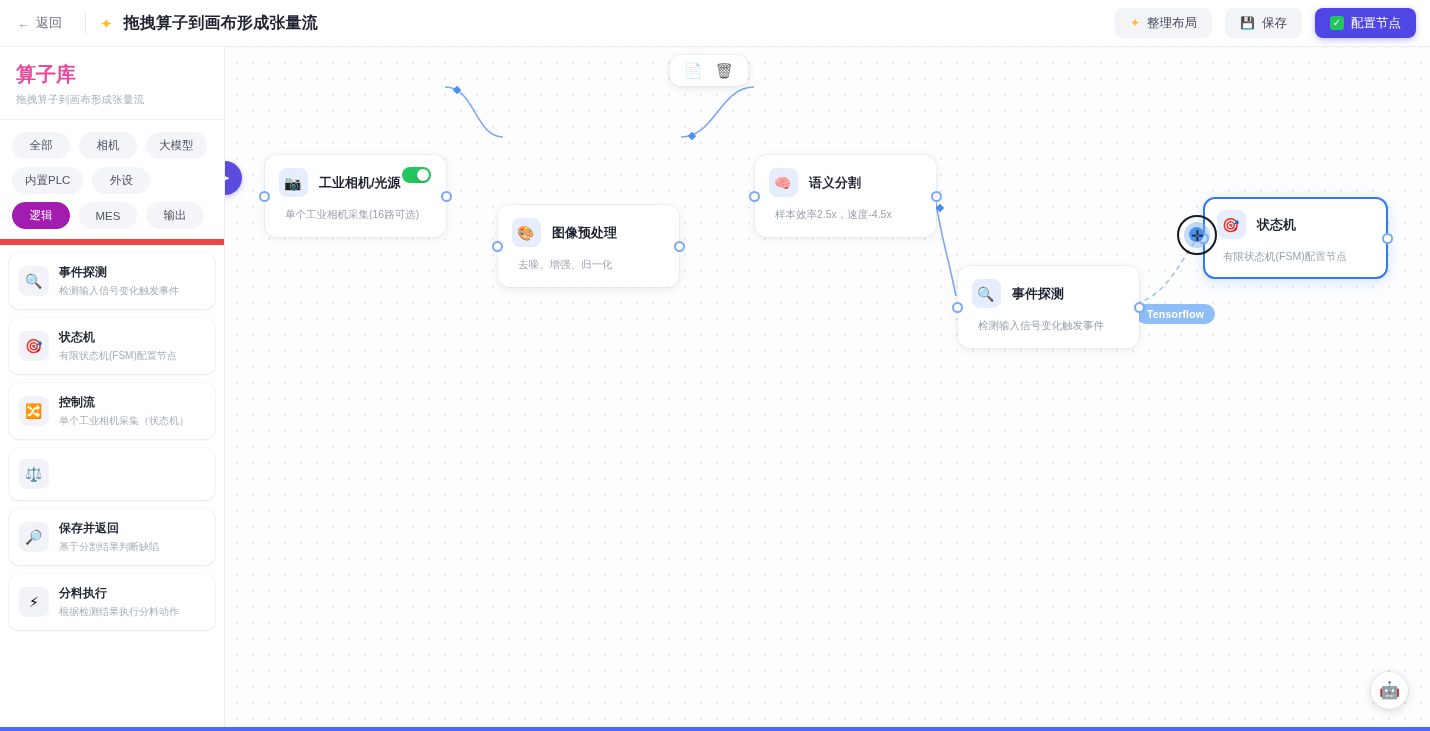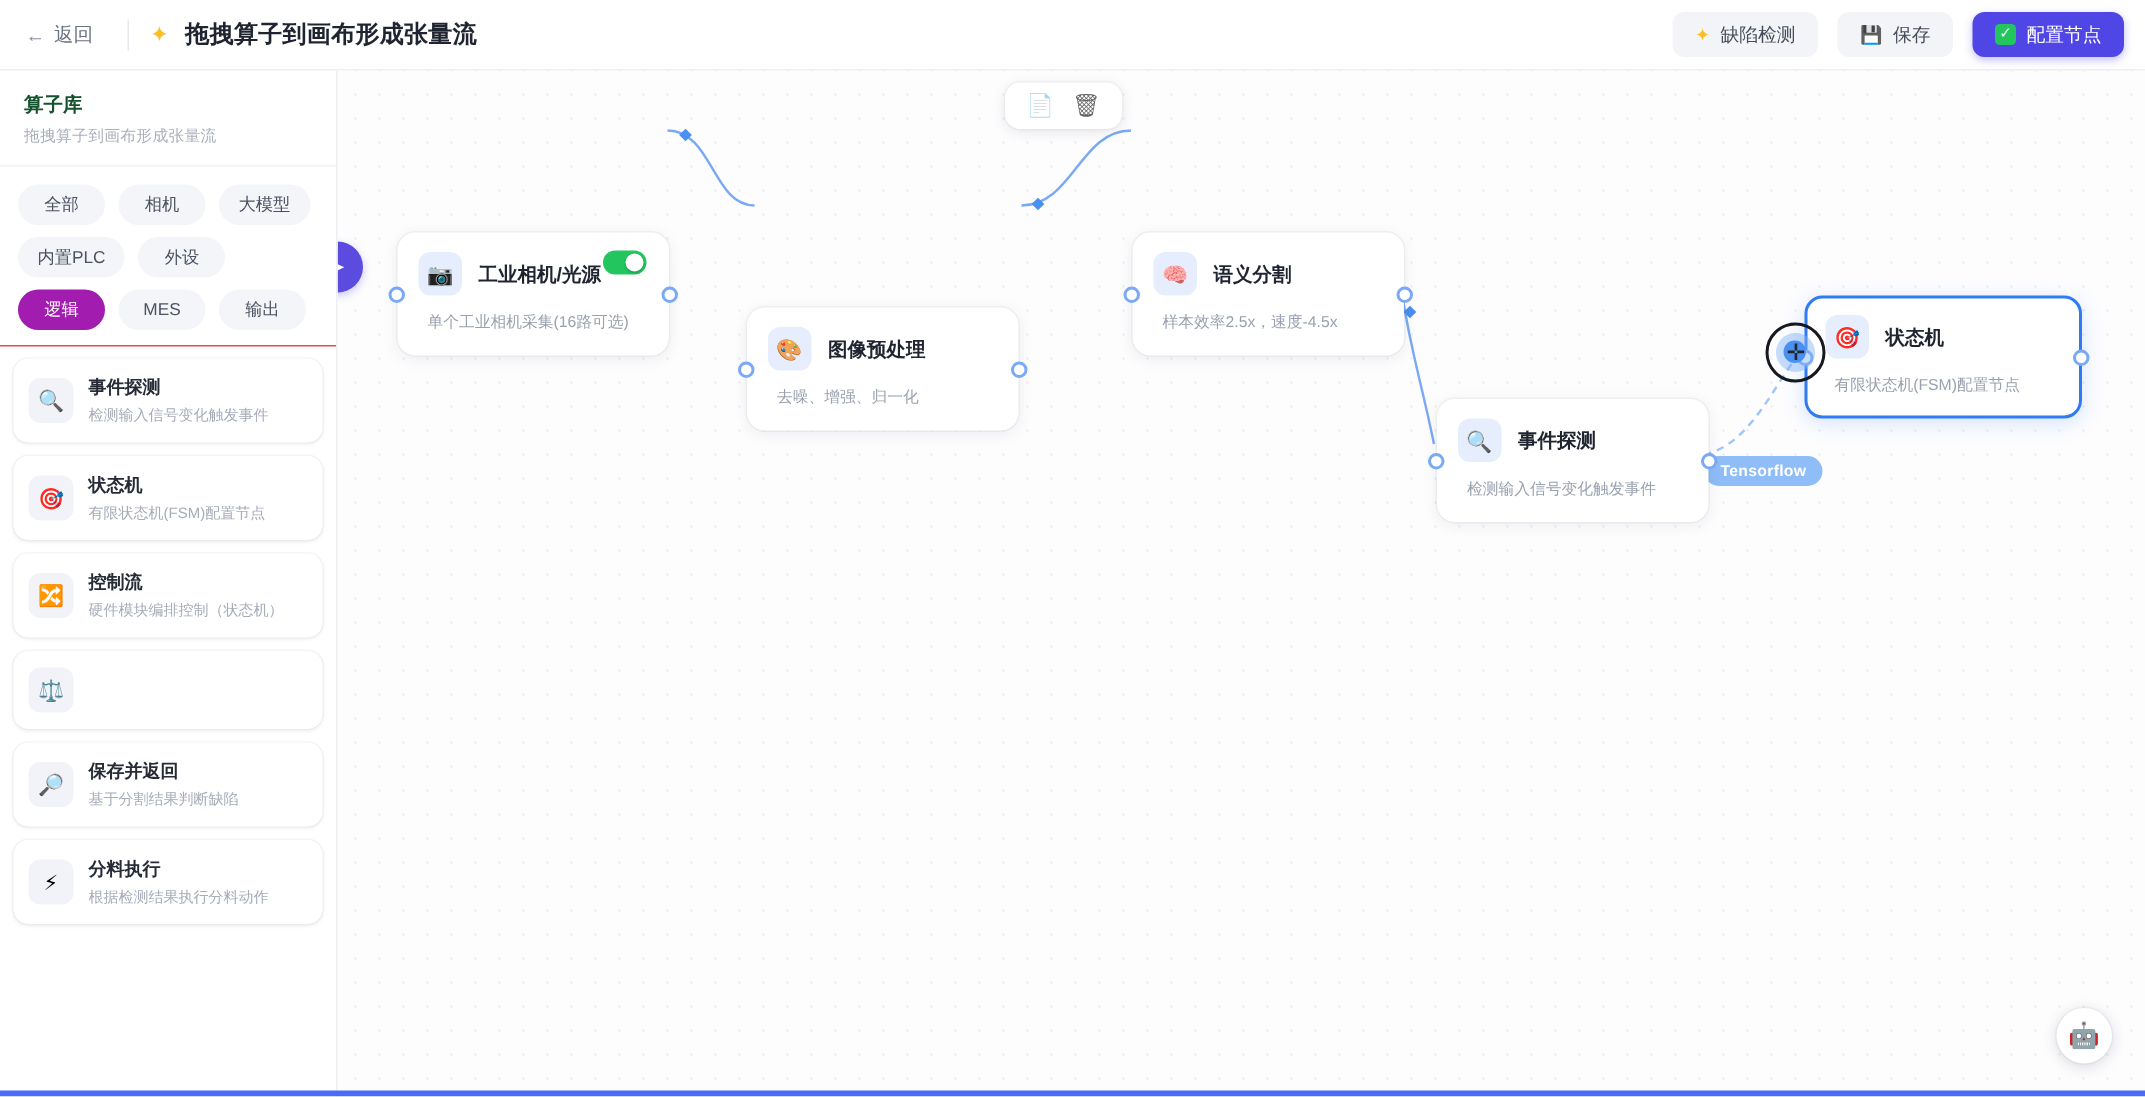--- a/index.html
+++ b/index.html
@@ -193,7 +193,7 @@
     <div class="topbar-right">
       <button class="tb-btn ghost">
         <span class="ic-spark">✦</span>
-        <span>缺陷检测</span>
+        <span>整理布局</span>
       </button>
       <button class="tb-btn ghost">
         <span class="ic-save">💾</span>

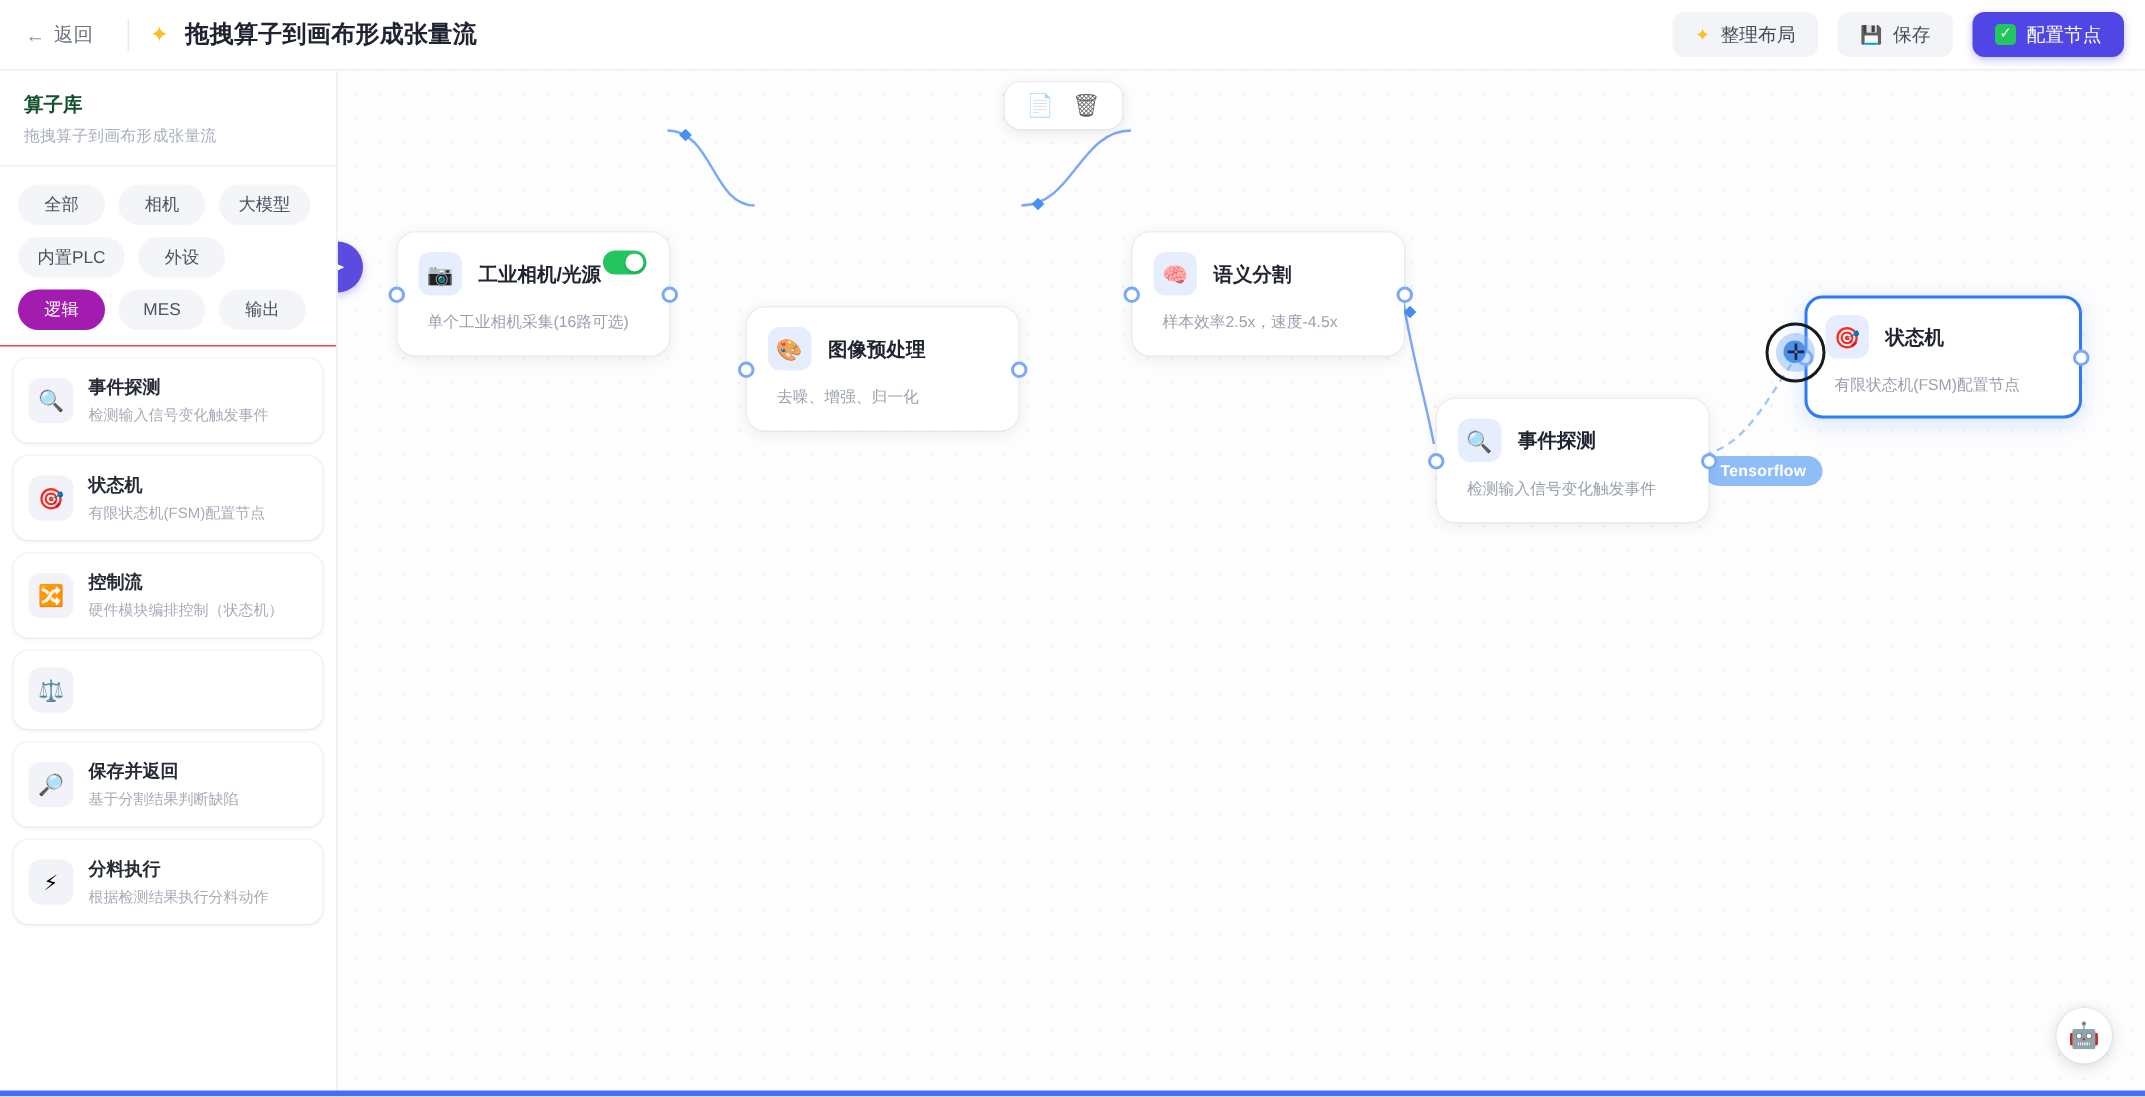--- a/index.html
+++ b/index.html
@@ -52,7 +52,7 @@
     display: flex; flex-direction: column;
   }
   .sb-head { padding: 14px 16px 12px 16px; border-bottom: 1px solid #f0f1f5; }
-  .sb-title { font-size: 13px; font-weight: 700; color: #14532d; }
+  .sb-title { font-size: 20px; font-weight: 700; color: #ec4899; }
   .sb-sub { font-size: 10.5px; color: #a9afbb; margin-top: 5px; letter-spacing: .2px; }
   .sb-filters {
     padding: 12px 12px 10px 12px; display: flex; flex-wrap: wrap; gap: 8px 9px;

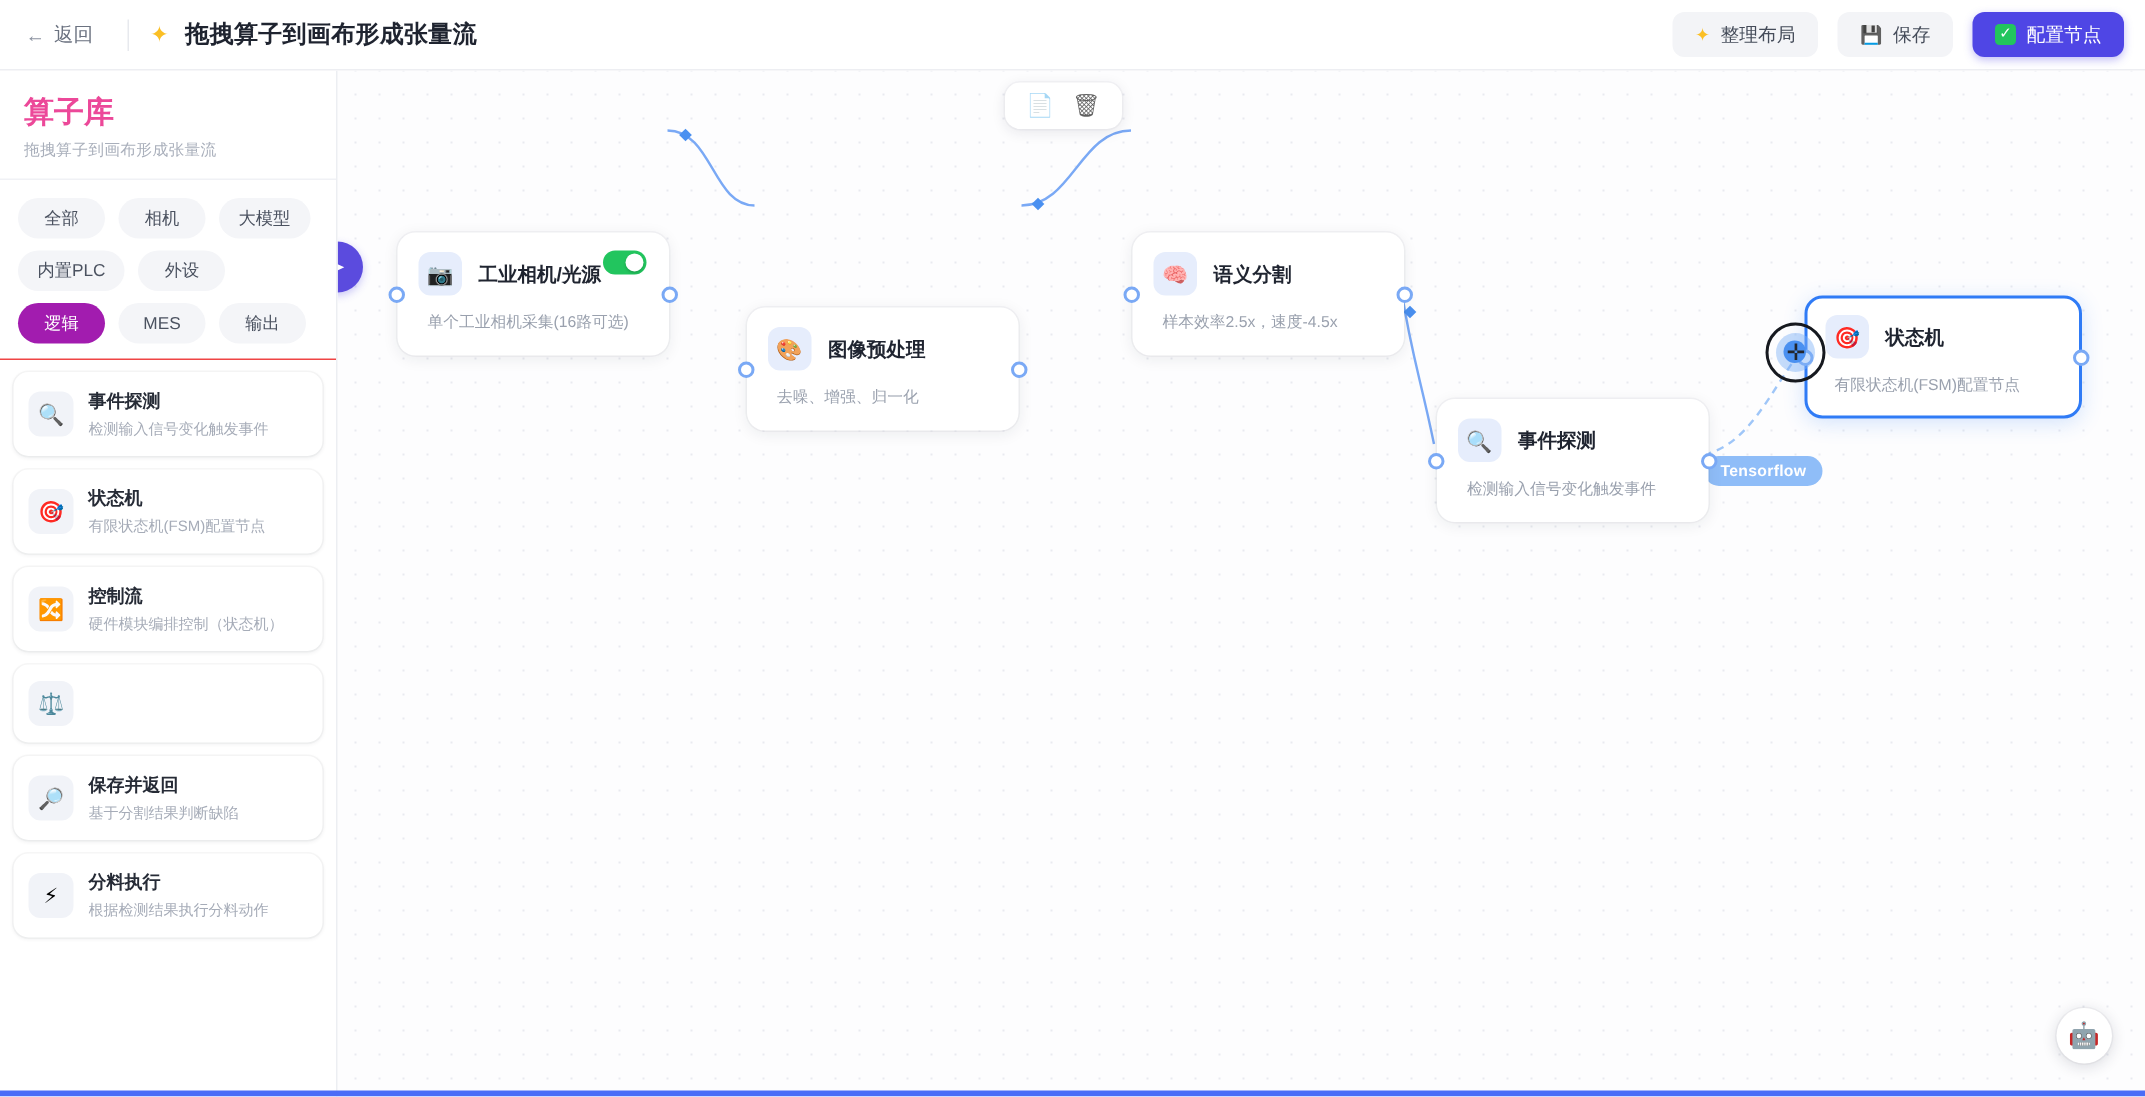--- a/index.html
+++ b/index.html
@@ -56,7 +56,7 @@
   .sb-sub { font-size: 10.5px; color: #a9afbb; margin-top: 5px; letter-spacing: .2px; }
   .sb-filters {
     padding: 12px 12px 10px 12px; display: flex; flex-wrap: wrap; gap: 8px 9px;
-    border-bottom: 1px solid #ef4444;
+    border-bottom: 6px solid #ef4444;
   }
   .chip {
     height: 27px; min-width: 58px; padding: 0 13px; border-radius: 14px;

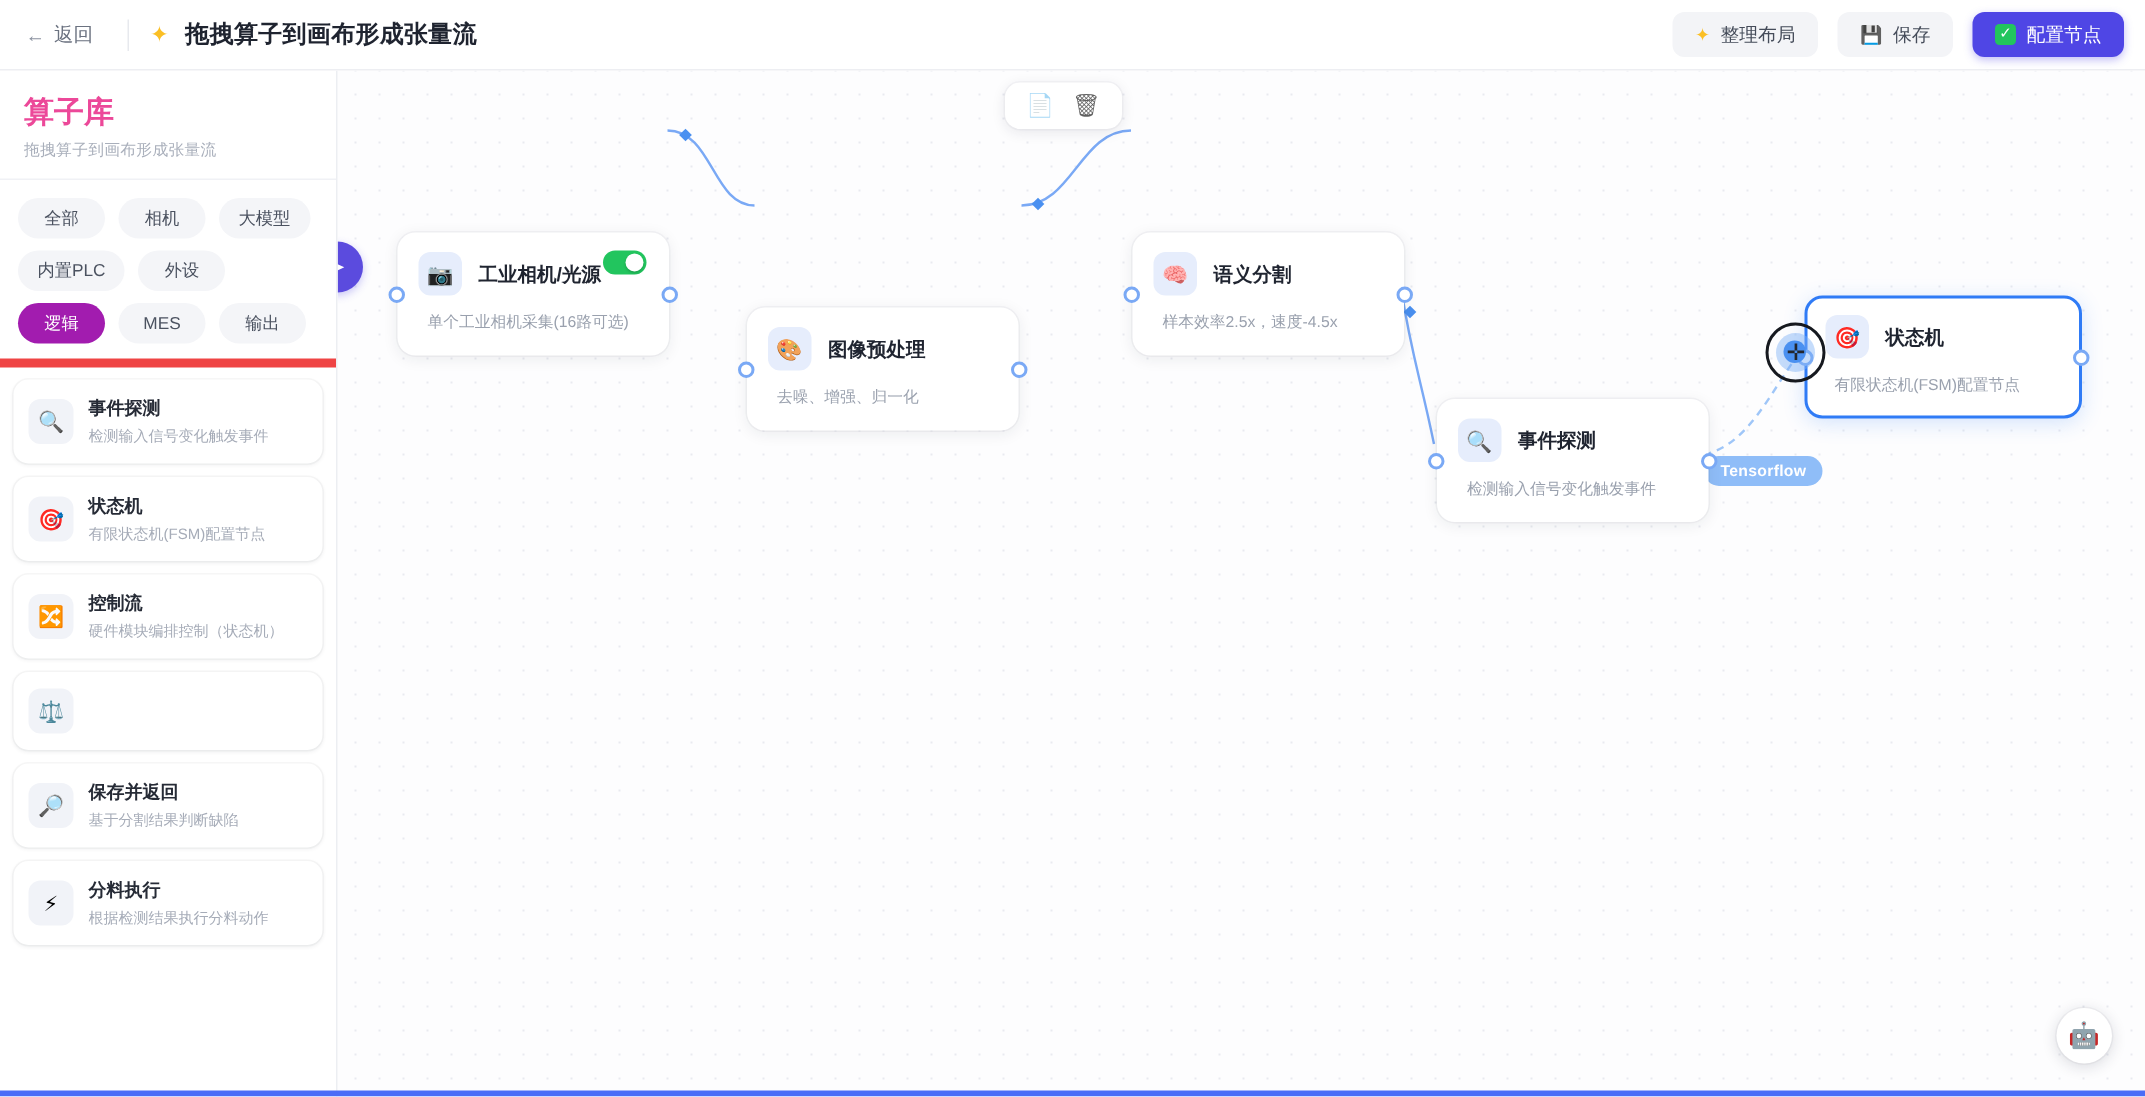--- a/index.html
+++ b/index.html
@@ -242,7 +242,7 @@
         <div class="op-ic">🔀</div>
         <div class="op-text">
           <div class="op-name">控制流</div>
-          <div class="op-desc">硬件模块编排控制（状态机）</div>
+          <div class="op-desc">单个工业相机采集（状态机）</div>
         </div>
       </div>
       <div class="op-card">

